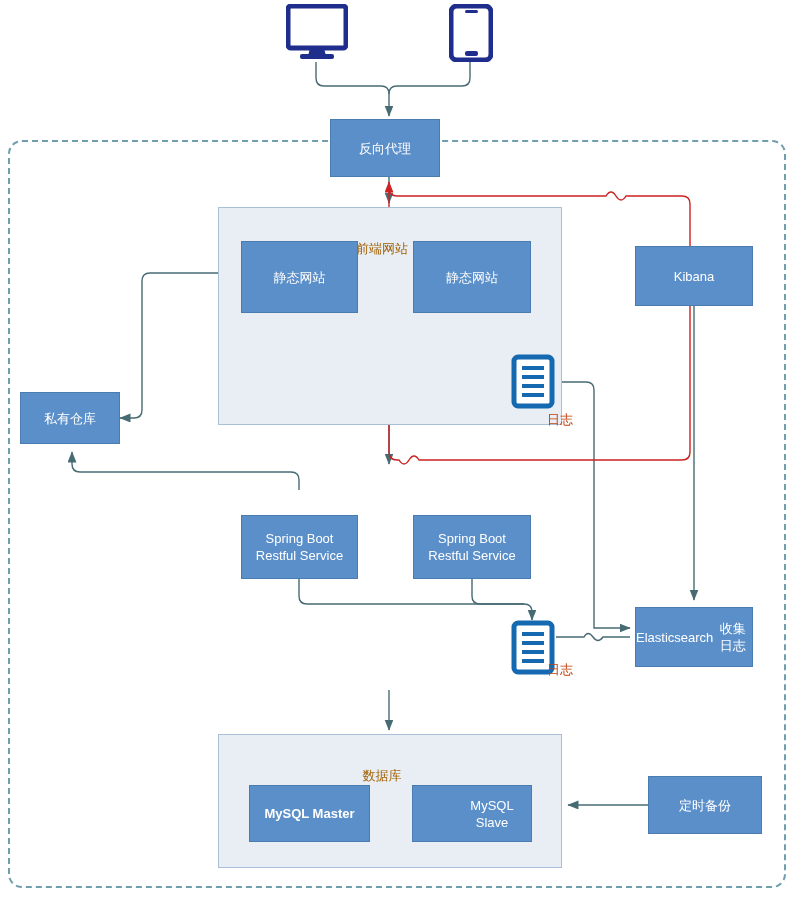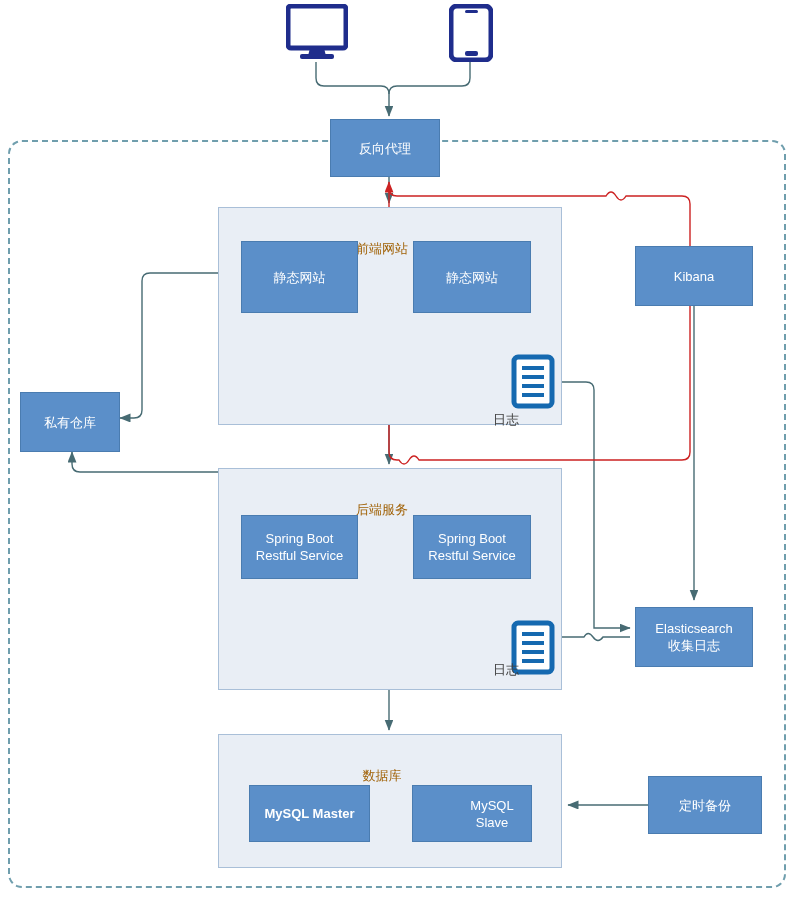--- a/index.html
+++ b/index.html
@@ -109,7 +109,7 @@
     <span>静态网站</span>
   </div>
 
-  <div class="node" style="left:20px;top:392px;width:100px;height:60px;">
+  <div class="node" style="left:20px;top:392px;width:100px;height:52px;">
     <span>私有仓库</span>
   </div>
 

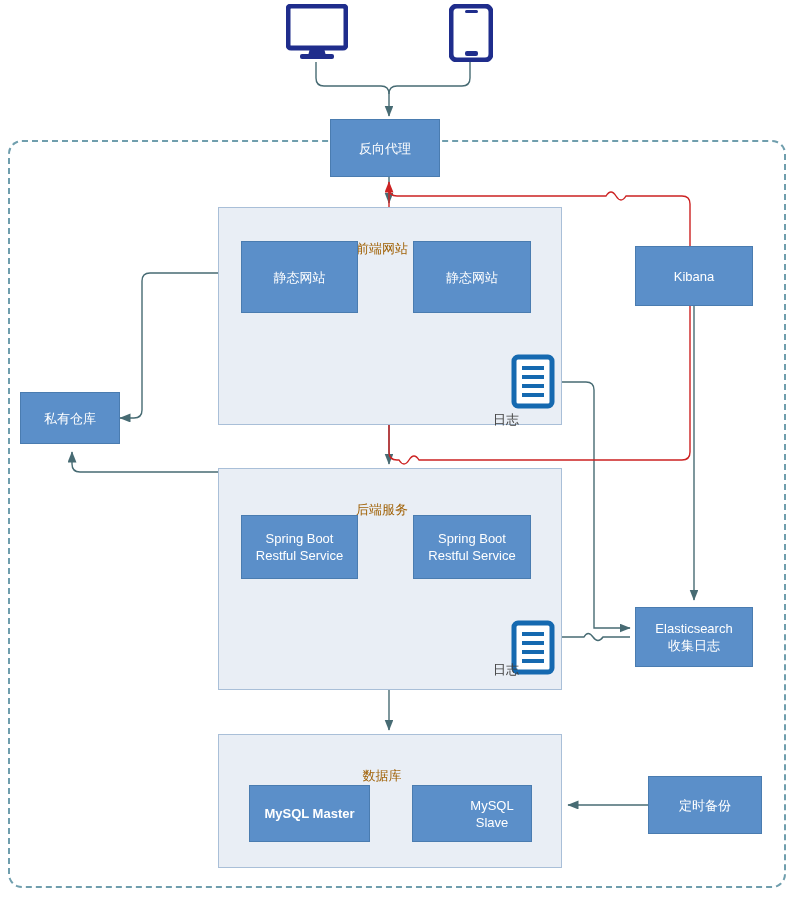--- a/index.html
+++ b/index.html
@@ -14,7 +14,7 @@
          border:1px solid #a9bfd8;}
   .group-title{position:absolute;left:0;right:16px;top:8px;text-align:center;
                font-size:13px;color:#a16207;margin-top:24px;}
-  .iconlabel{position:absolute;text-align:left;font-size:13px;color:#404040;
+  .iconlabel{position:absolute;text-align:right;font-size:13px;color:#c2410c;
              width:80px;}
   .deviceicon{position:absolute;}
   #zone{position:absolute;box-sizing:border-box;border:2px dashed #6f9ead;

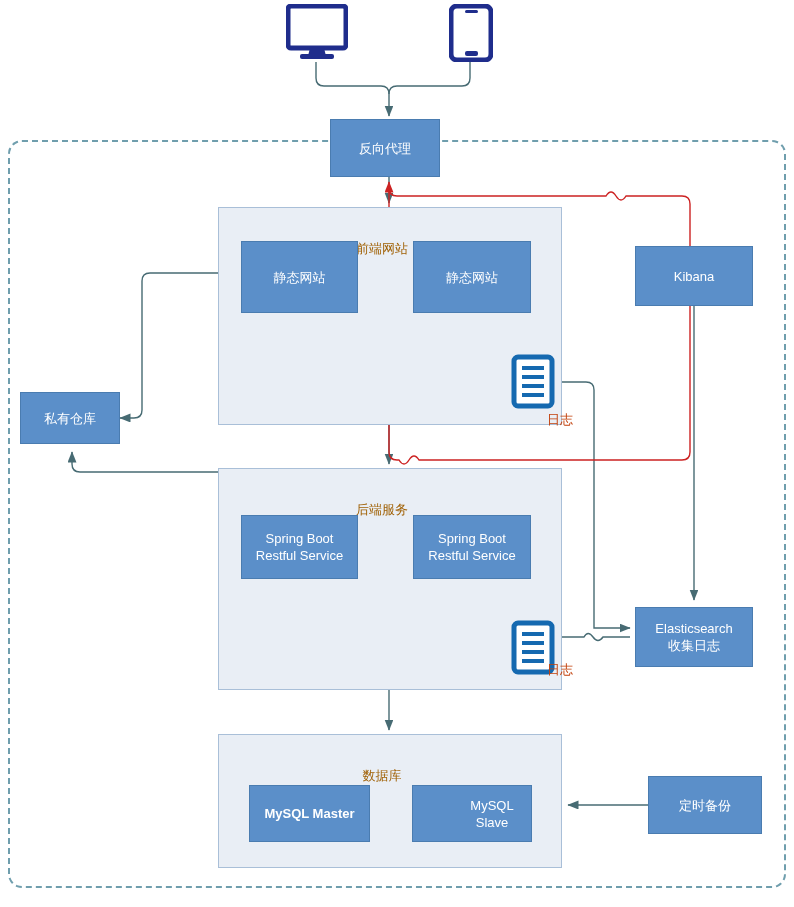--- a/index.html
+++ b/index.html
@@ -89,9 +89,6 @@
     <div class="group-title">前端网站</div>
   </div>
 
-  <div class="group" style="left:218px;top:468px;width:344px;height:222px;">
-    <div class="group-title">后端服务</div>
-  </div>
 
   <div class="group" style="left:218px;top:734px;width:344px;height:134px;">
     <div class="group-title">数据库</div>

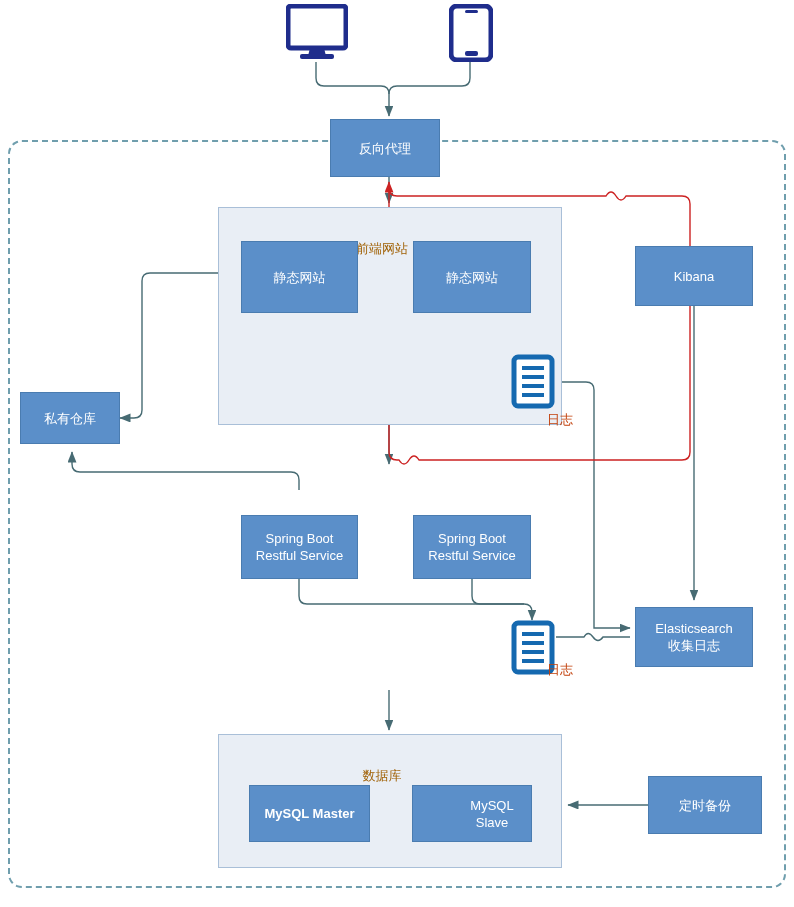--- a/index.html
+++ b/index.html
@@ -124,7 +124,7 @@
     <span>Restful Service</span>
   </div>
 
-  <div class="node" style="left:635px;top:607px;width:118px;height:60px;flex-direction:column;">
+  <div class="node" style="left:635px;top:607px;width:118px;height:60px;">
     <span>Elasticsearch</span>
     <span>收集日志</span>
   </div>

